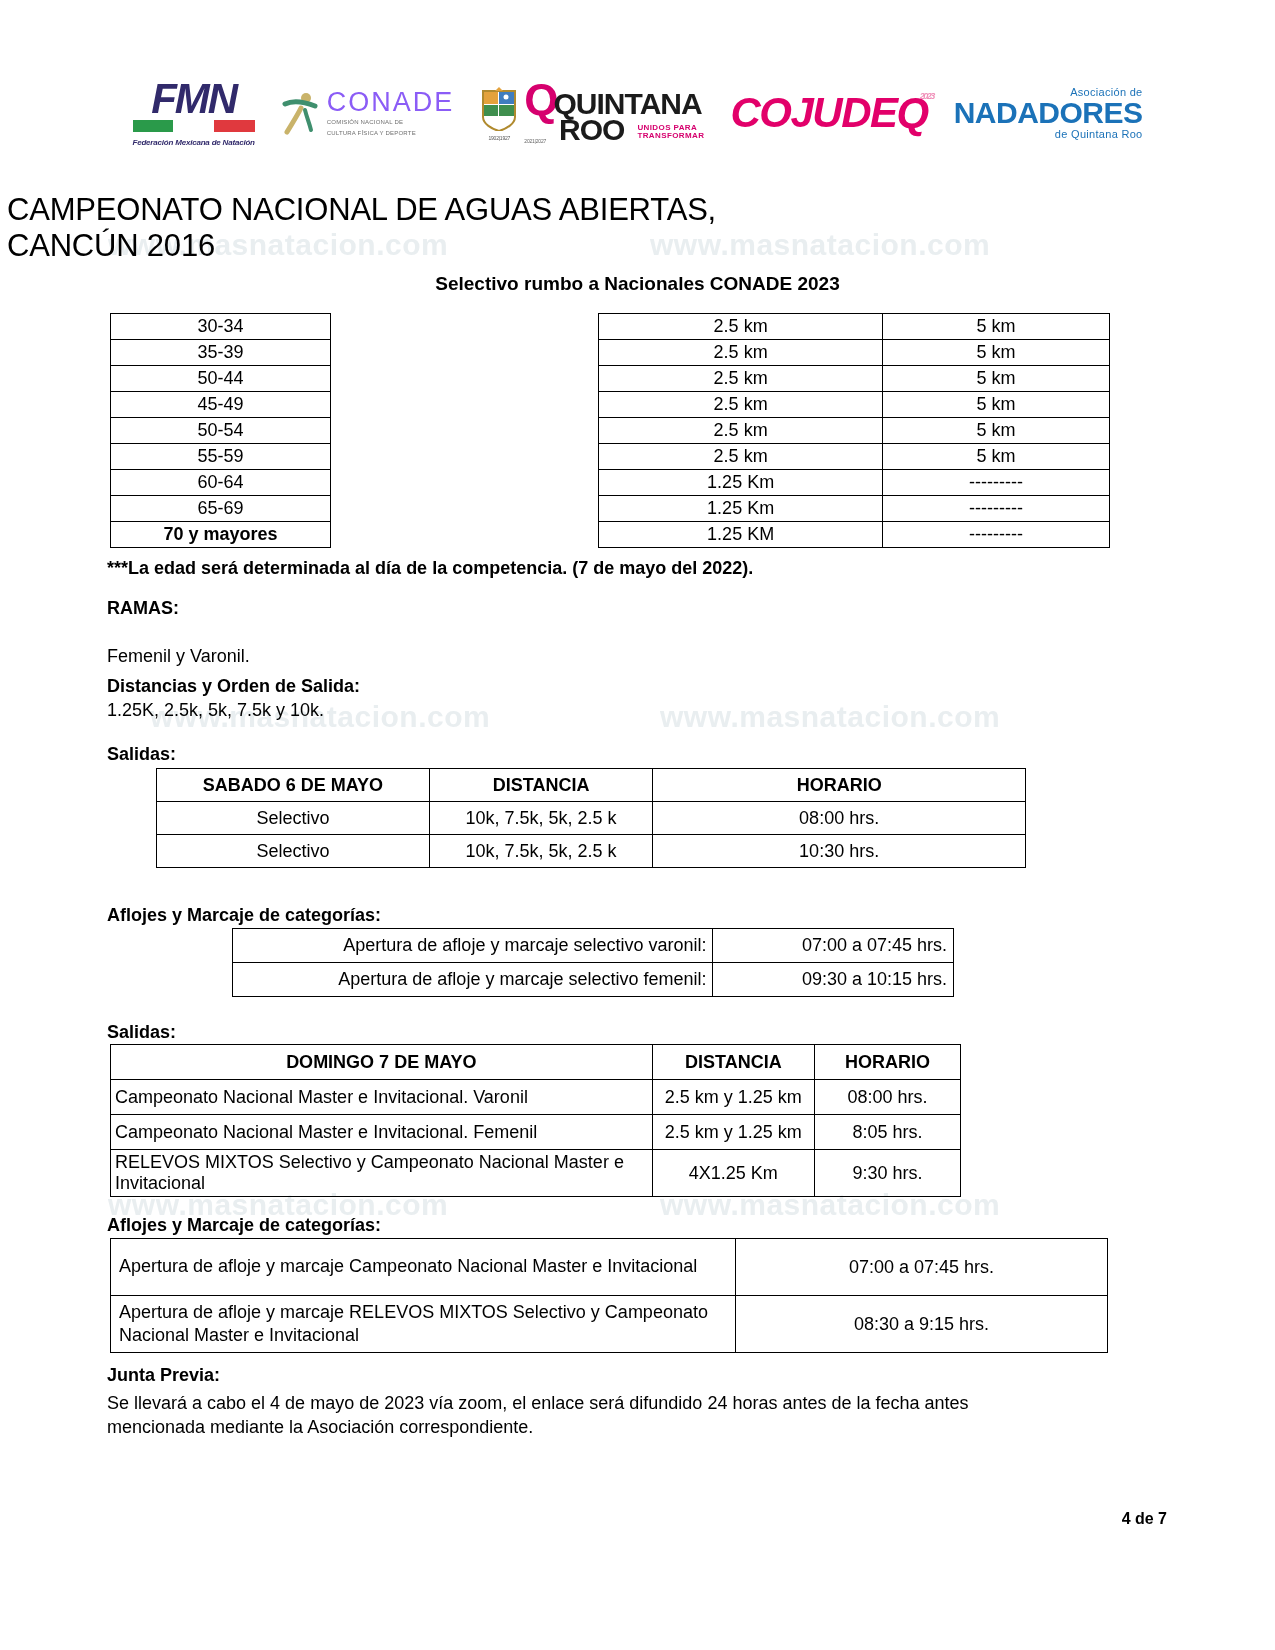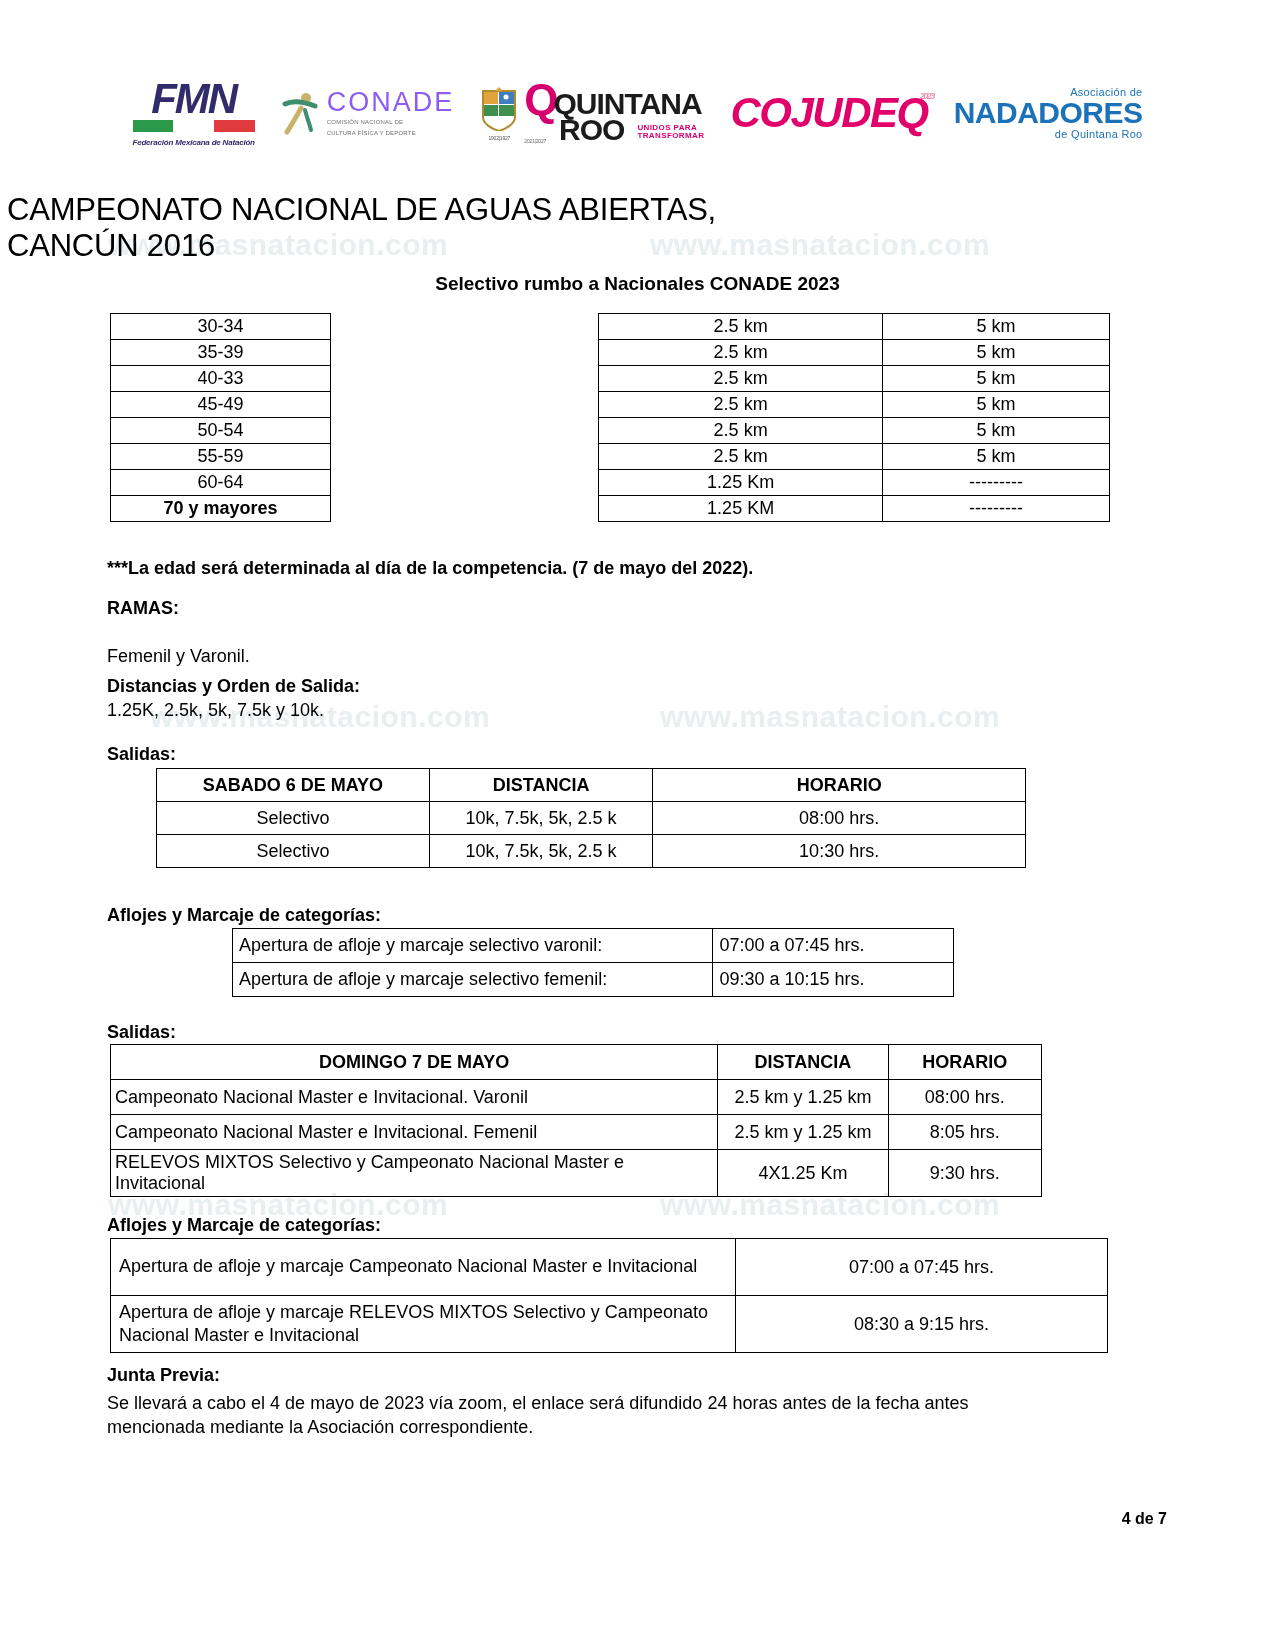--- a/index.html
+++ b/index.html
@@ -429,7 +429,7 @@
           <td class="c4">5 km</td>
         </tr>
         <tr>
-          <td class="c1">40-33</td>
+          <td class="c1">50-44</td>
           <td class="c2"></td>
           <td class="c3">2.5 km</td>
           <td class="c4">5 km</td>

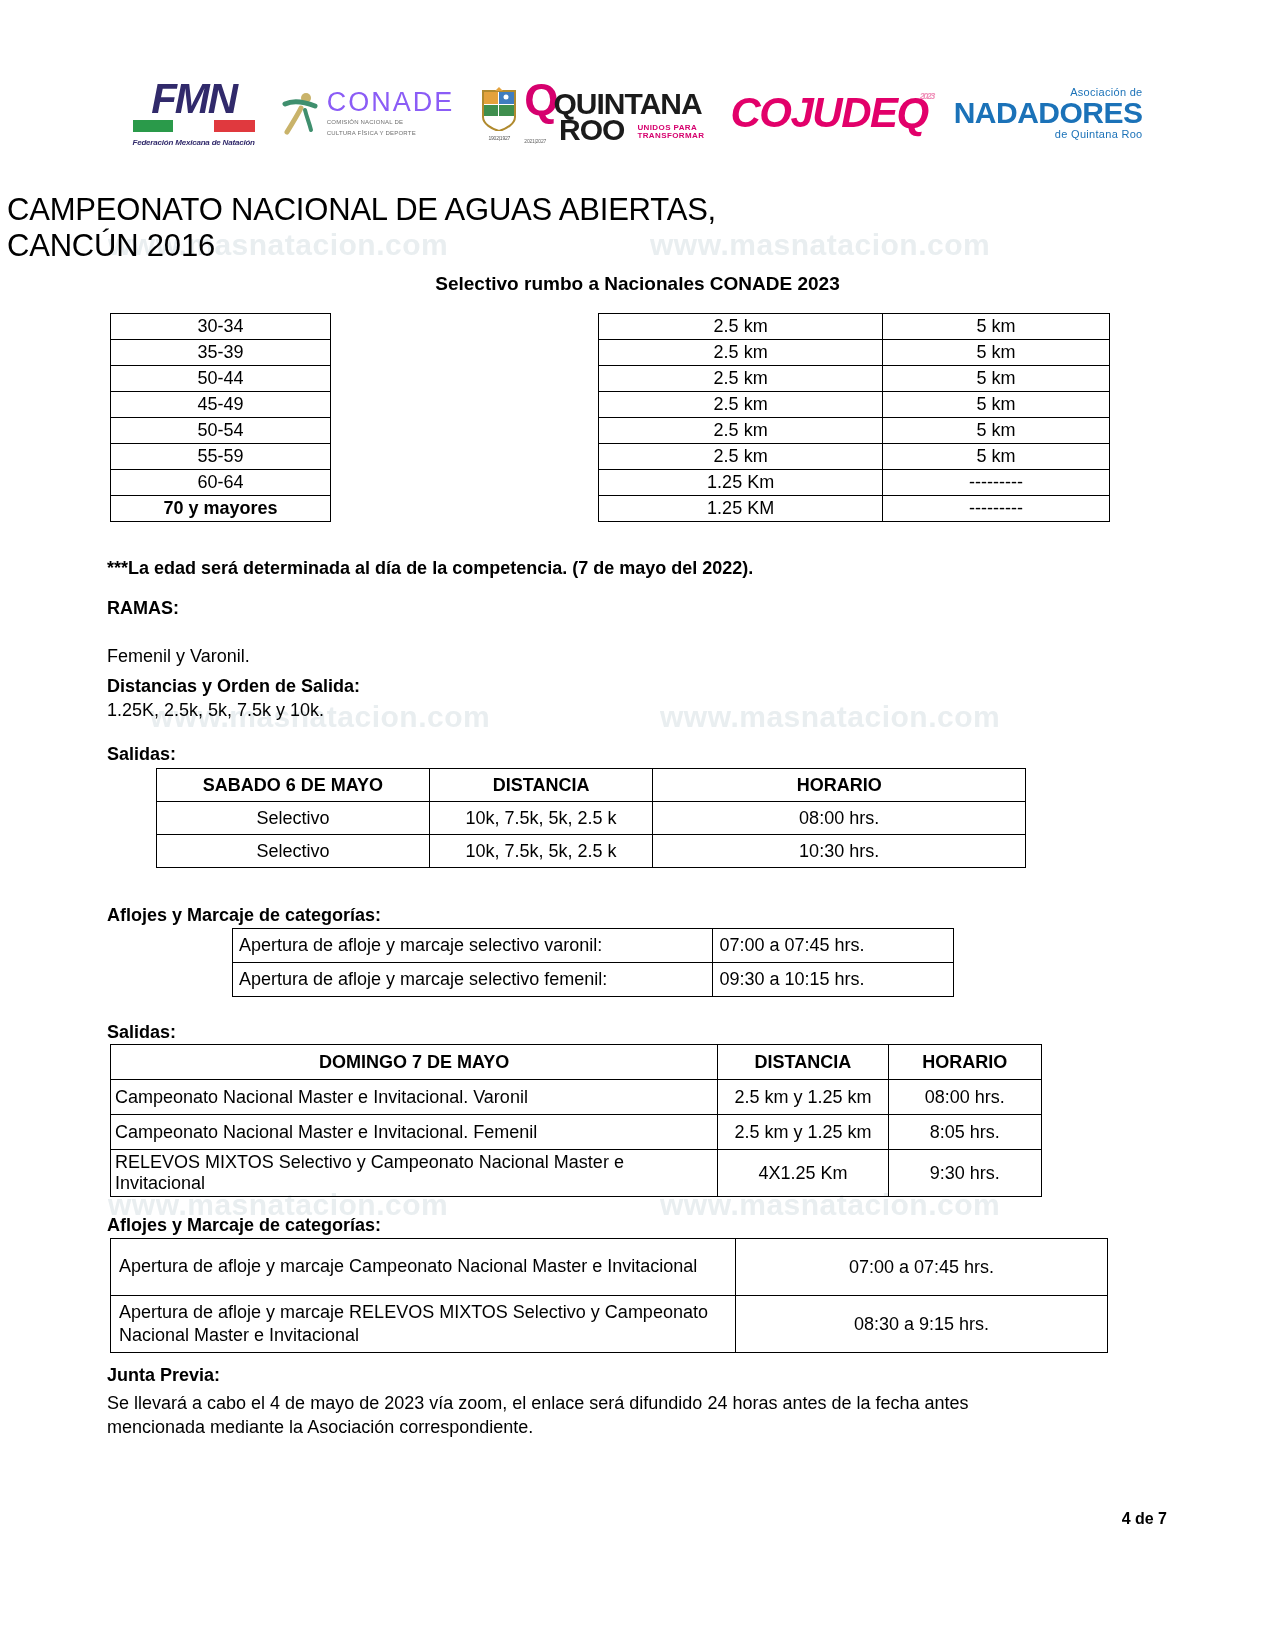--- a/index.html
+++ b/index.html
@@ -459,6 +459,12 @@
           <td class="c4">---------</td>
         </tr>
         <tr>
+          <td class="c1">65-69</td>
+          <td class="c2"></td>
+          <td class="c3">1.25 Km</td>
+          <td class="c4">---------</td>
+        </tr>
+        <tr>
           <td class="c1 bold">70 y mayores</td>
           <td class="c2"></td>
           <td class="c3">1.25 KM</td>

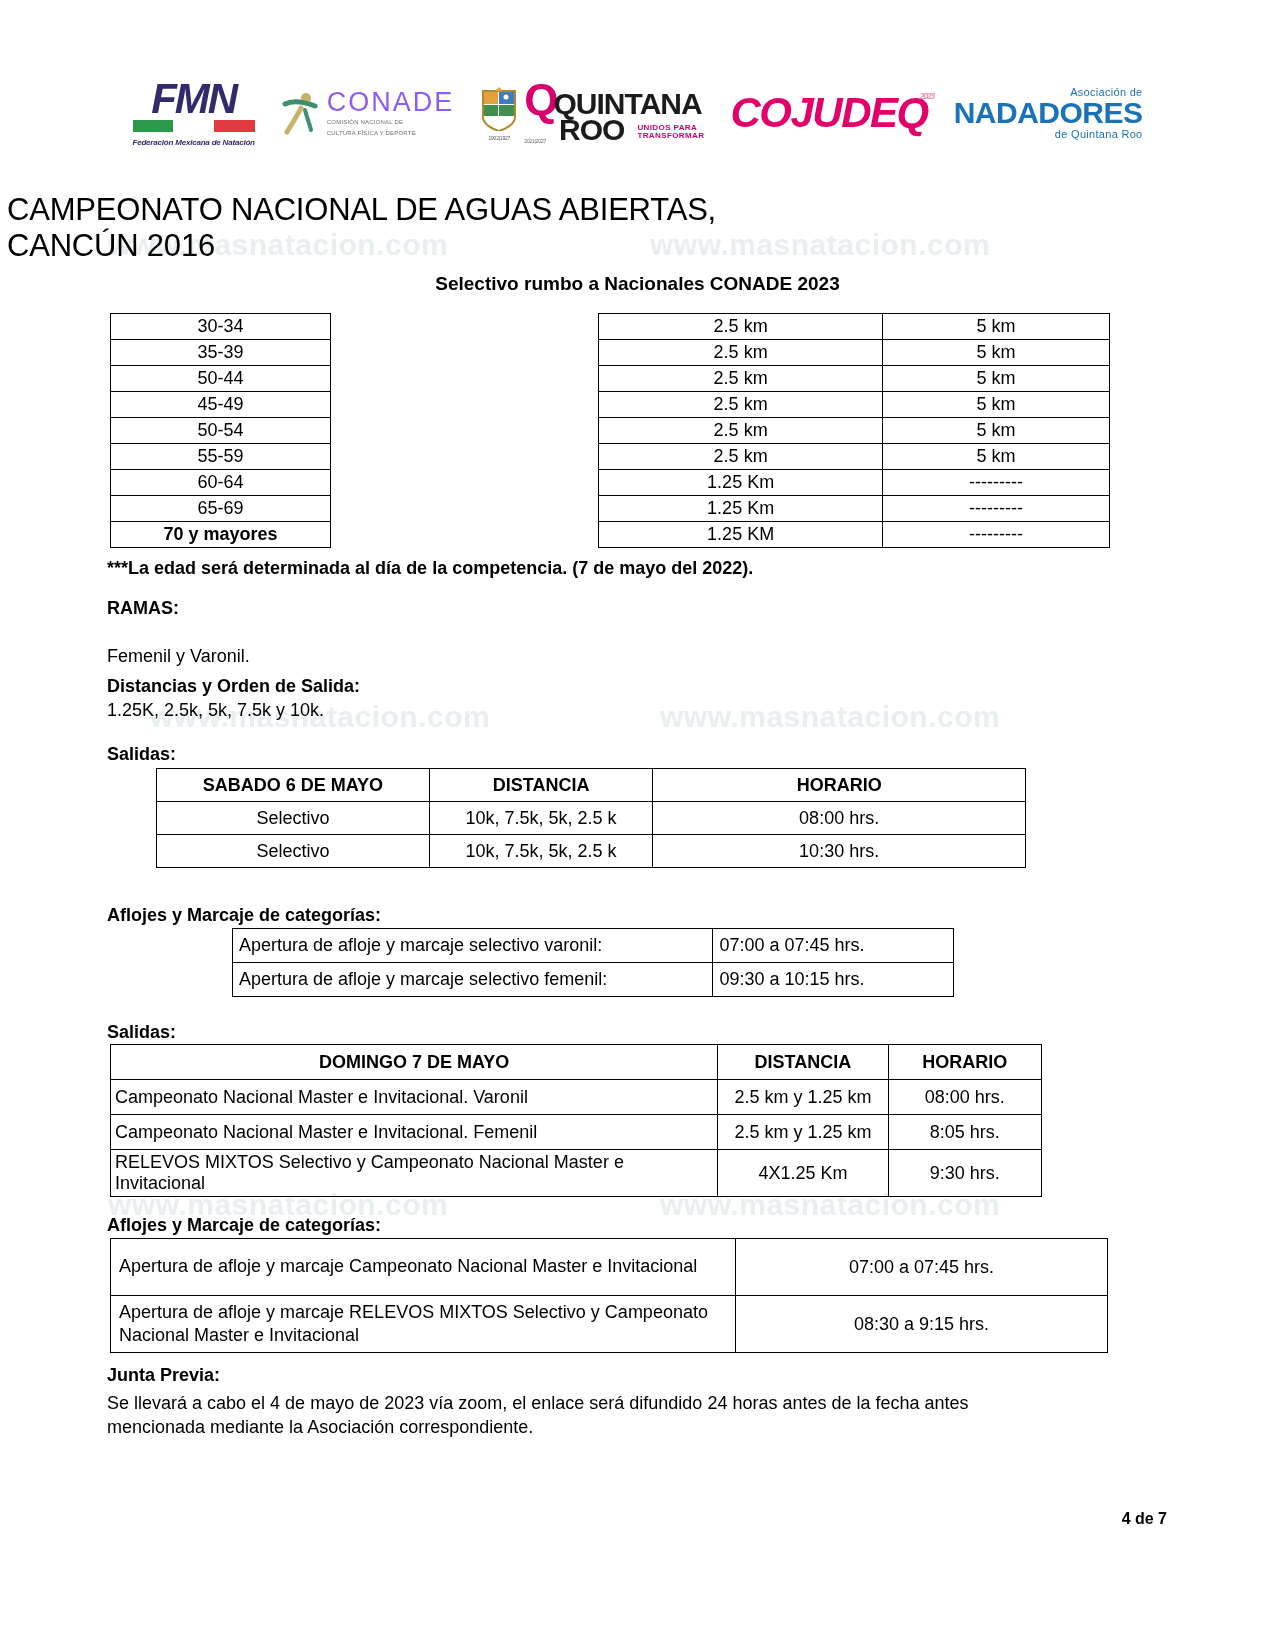--- a/index.html
+++ b/index.html
@@ -276,7 +276,7 @@
     width: 722px;
     font-size: 18px;
   }
-  .aflo1-table td { text-align: left; height: 29px; }
+  .aflo1-table td { text-align: right; height: 29px; }
   .aflo1-table .w1 { width: 486px; }
   .aflo1-table .w2 { width: 236px; }
 

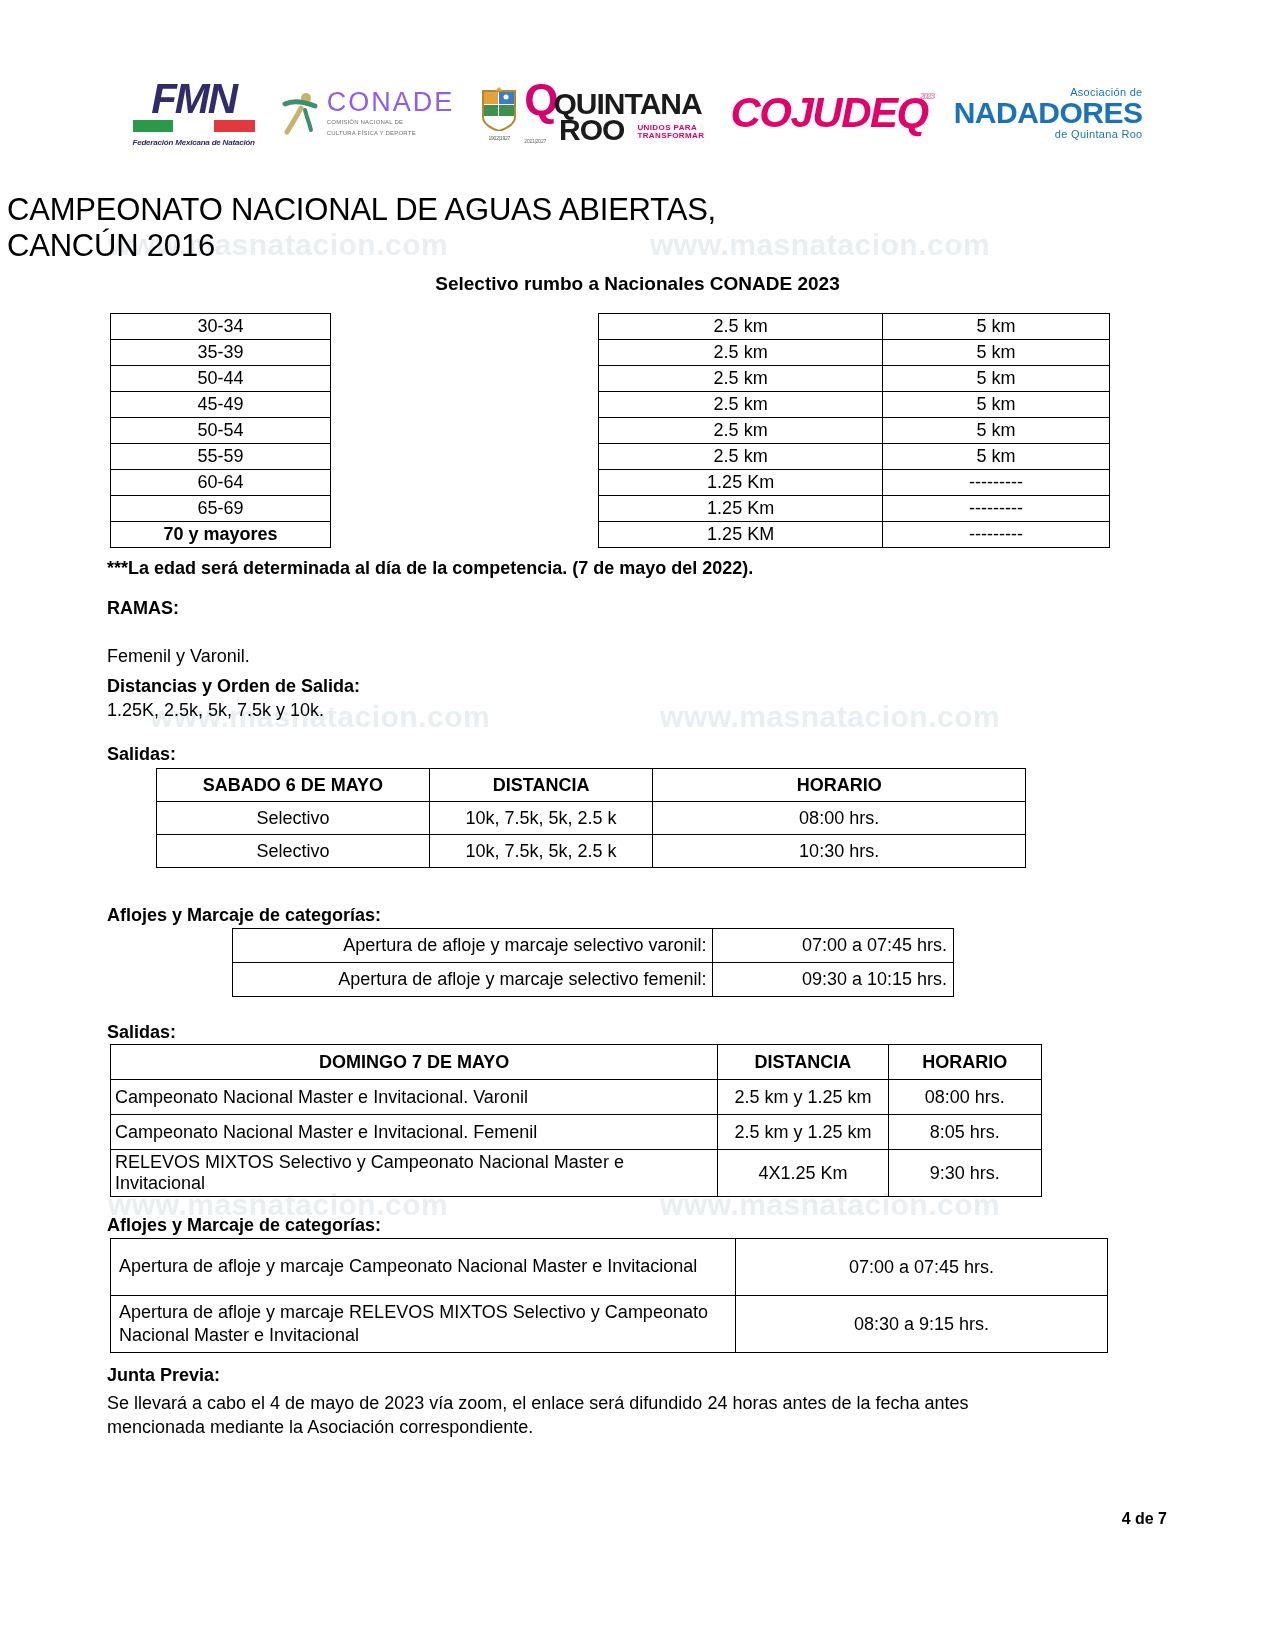--- a/index.html
+++ b/index.html
@@ -285,7 +285,7 @@
     position: absolute;
     left: 110px;
     top: 1044px;
-    width: 932px;
+    width: 851px;
     font-size: 18px;
   }
   .sal2-table th, .sal2-table td { height: 30px; }

